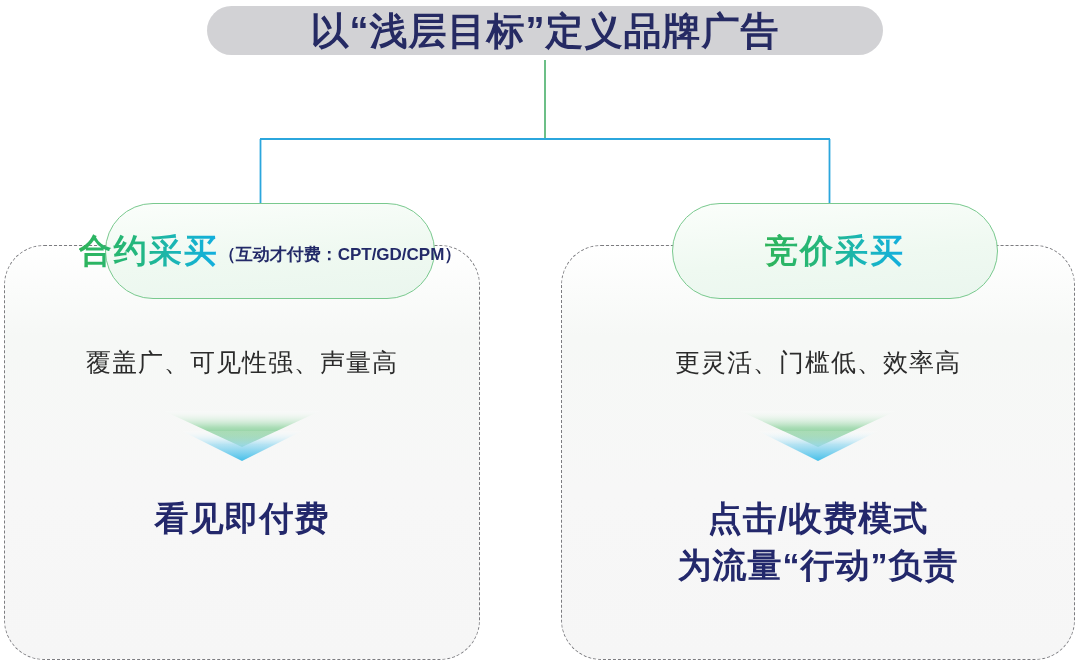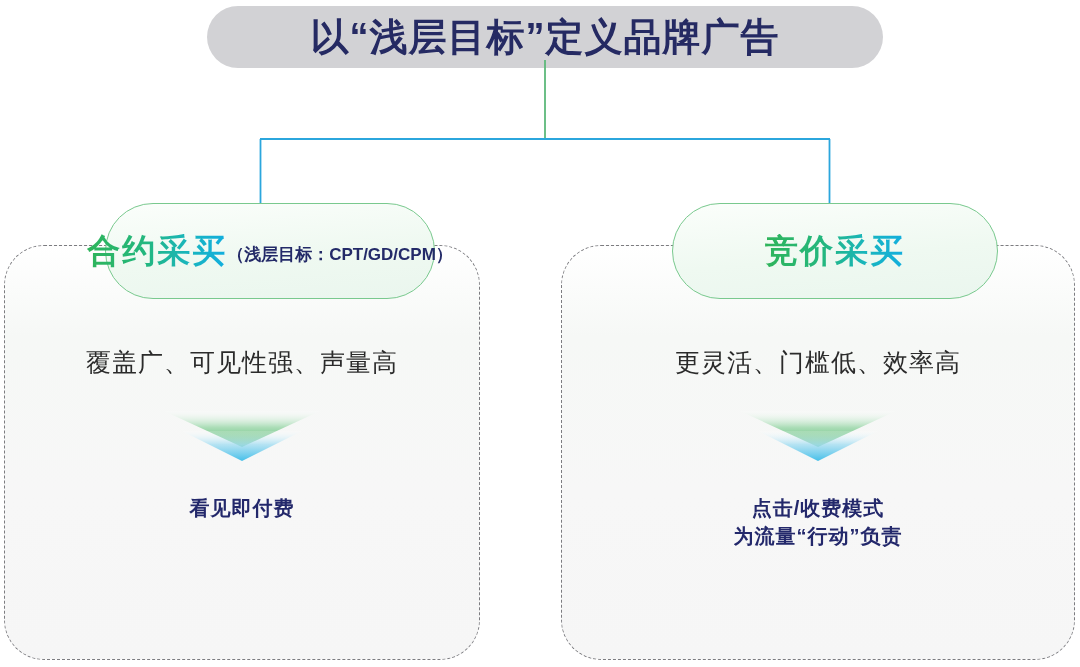--- a/index.html
+++ b/index.html
@@ -22,7 +22,7 @@
     left: 207px;
     top: 6px;
     width: 676px;
-    height: 62px;
+    height: 49px;
     background: #d2d2d5;
     border-radius: 31px;
     display: flex;

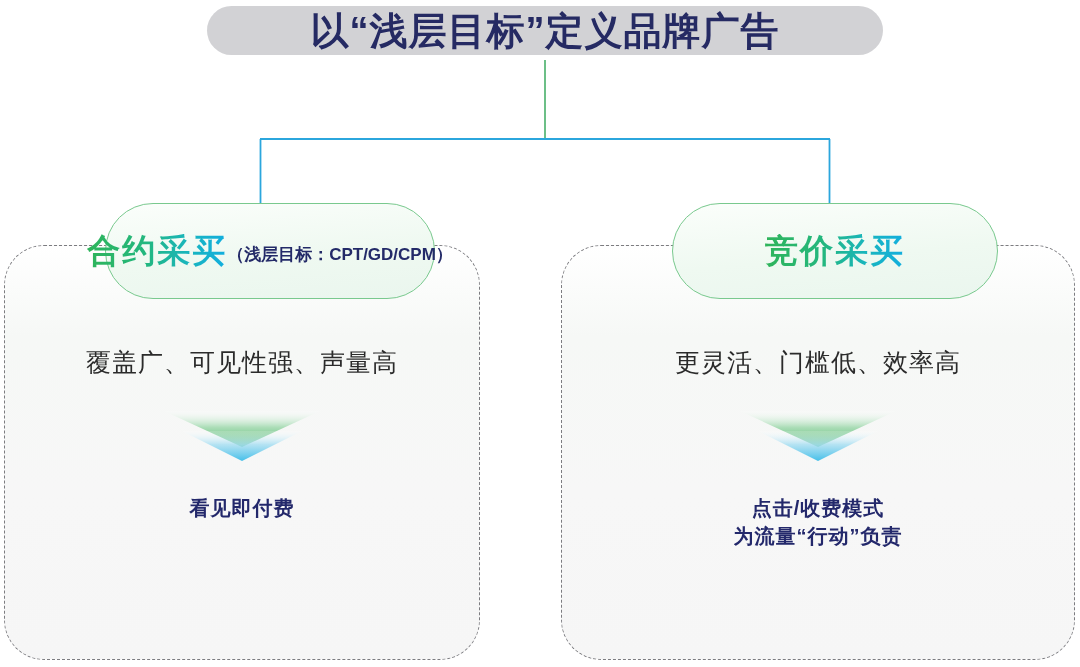--- a/index.html
+++ b/index.html
@@ -220,7 +220,7 @@
 
 <div class="head-pill head-pill-left">
   <div class="head-title">合约采买</div>
-  <div class="head-sub">（浅层目标：CPT/GD/CPM）</div>
+  <div class="head-sub">（互动才付费：CPT/GD/CPM）</div>
 </div>
 
 <div class="head-pill head-pill-right">

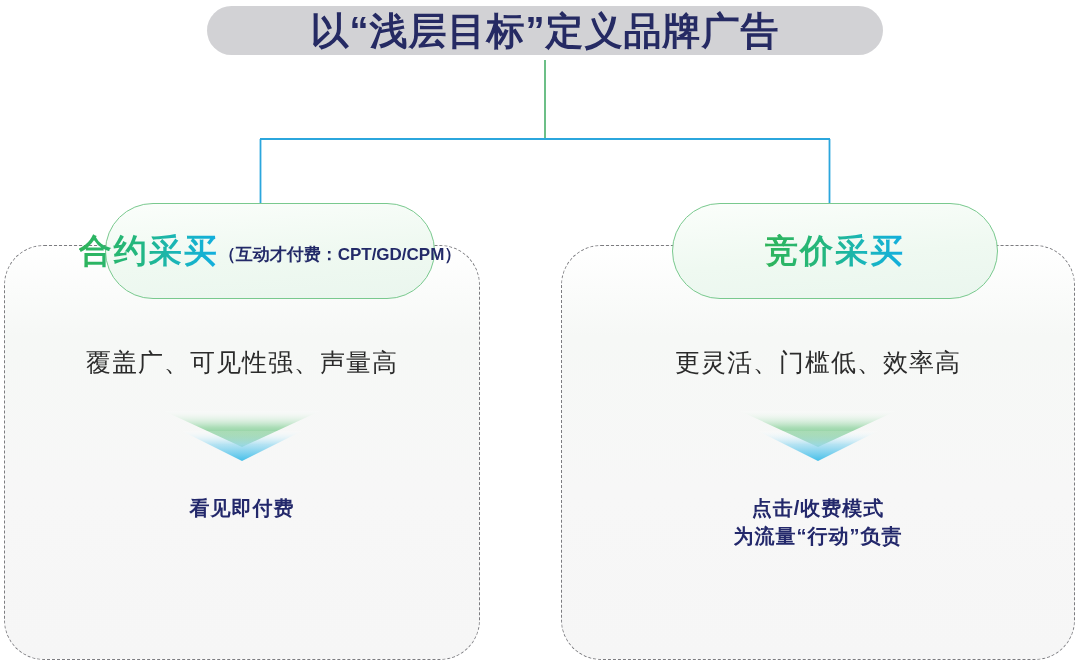--- a/index.html
+++ b/index.html
@@ -94,7 +94,7 @@
   .conclusion {
     margin-top: 34px;
     text-align: center;
-    font-size: 20px;
+    font-size: 34px;
     font-weight: bold;
     color: #23286b;
     line-height: 1.38;

